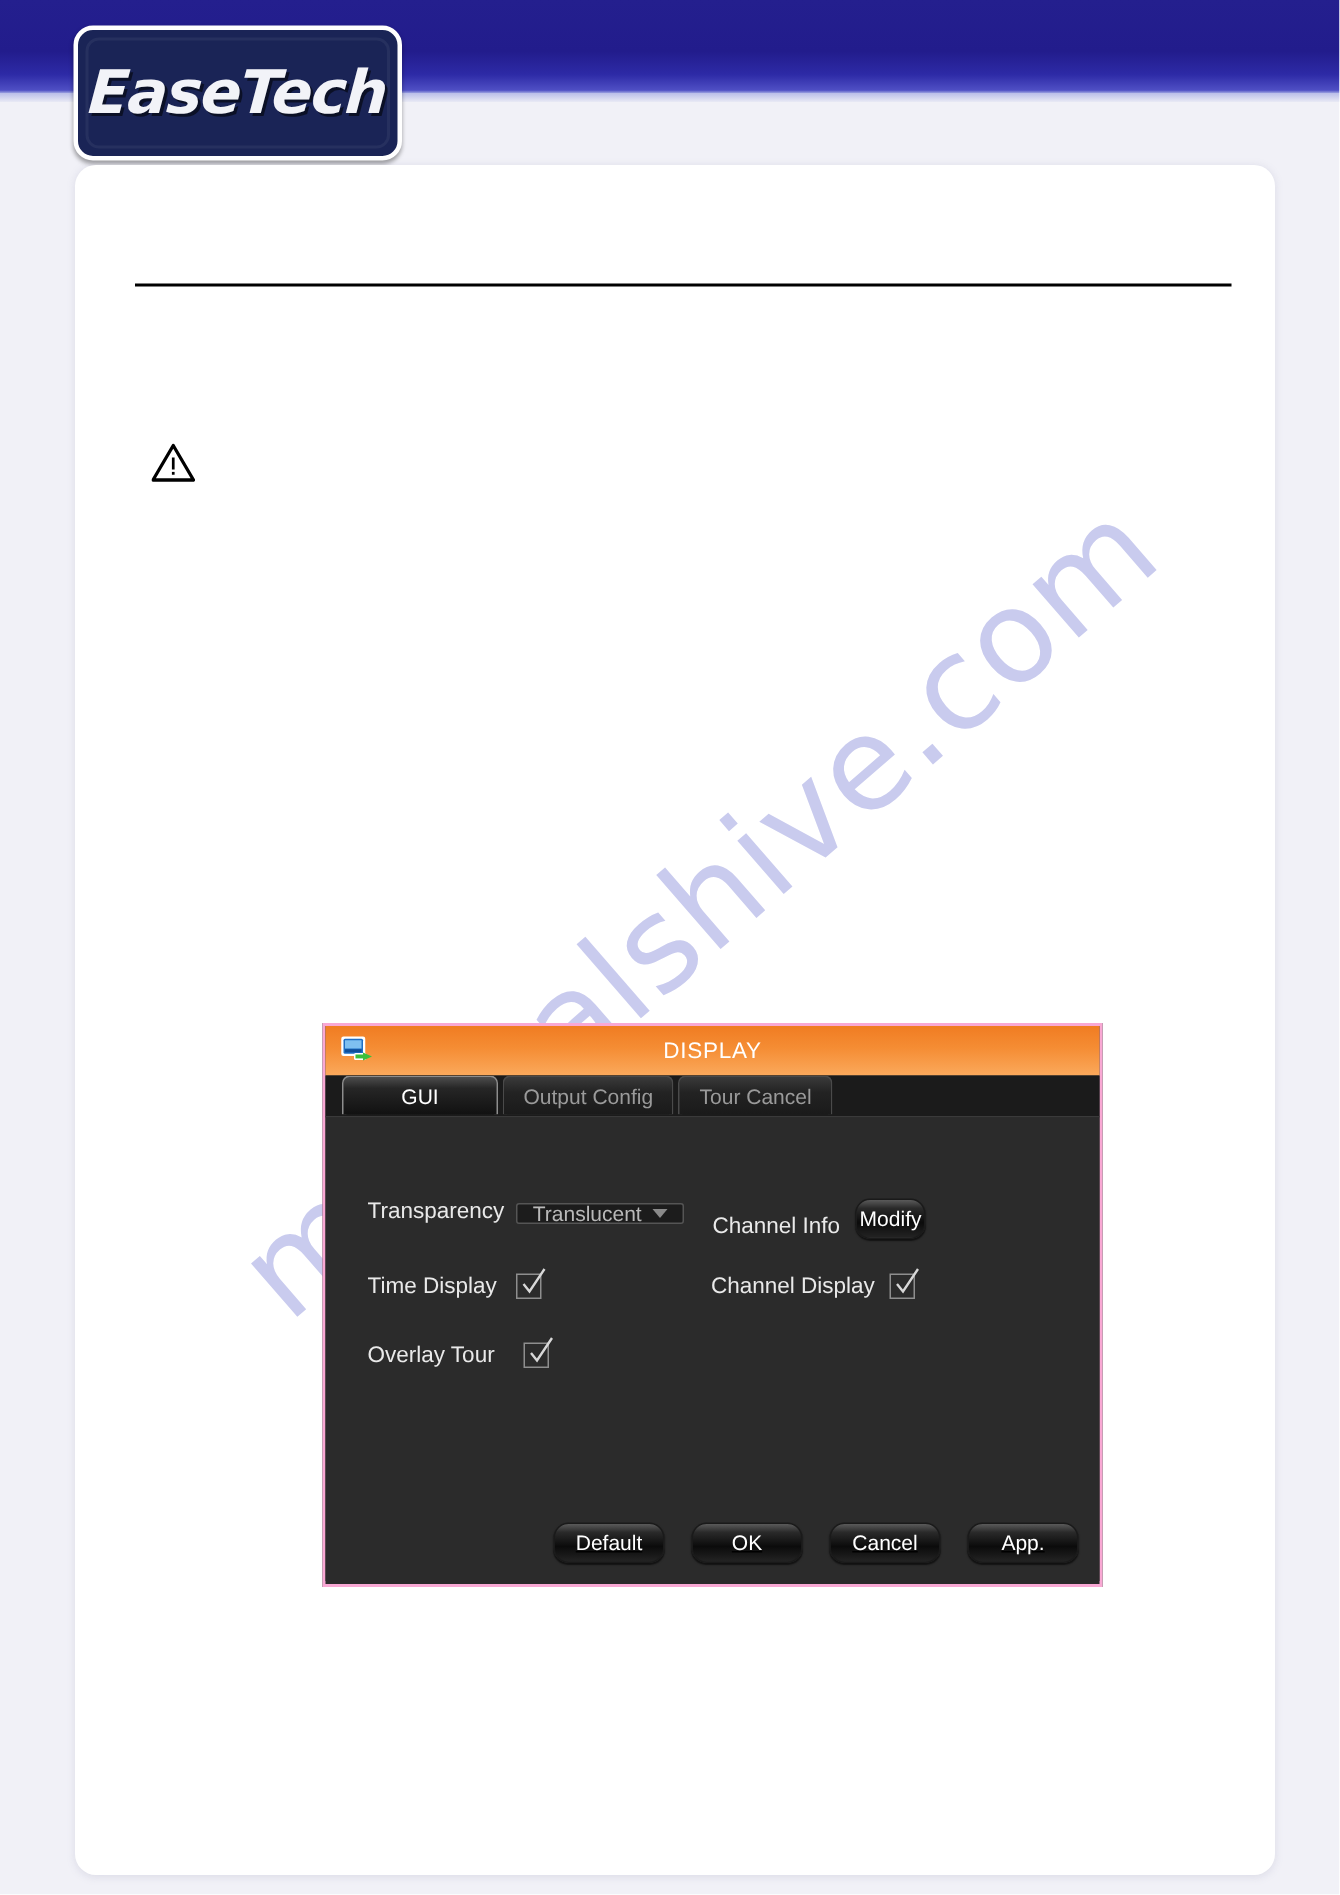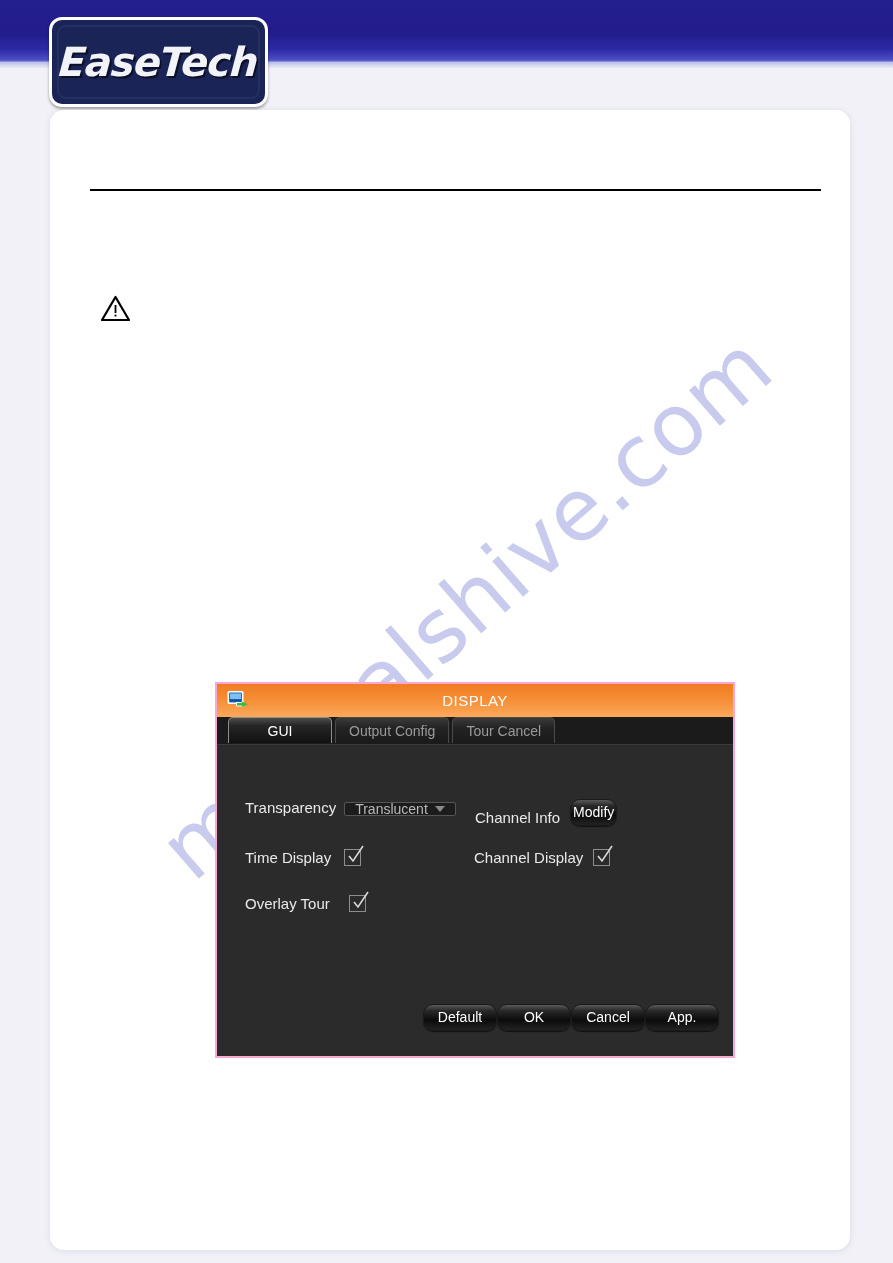--- a/index.html
+++ b/index.html
@@ -244,9 +244,10 @@
   .btn-row {
     position: absolute;
     right: 14px;
-    bottom: 23px;
-    display: flex;
-    gap: 0;
+    bottom: 12px;
+    display: flex;
+    gap: 18px;
+    text-decoration: underline;
   }
   .btn-row .btn-pill {
     min-width: 68px;

